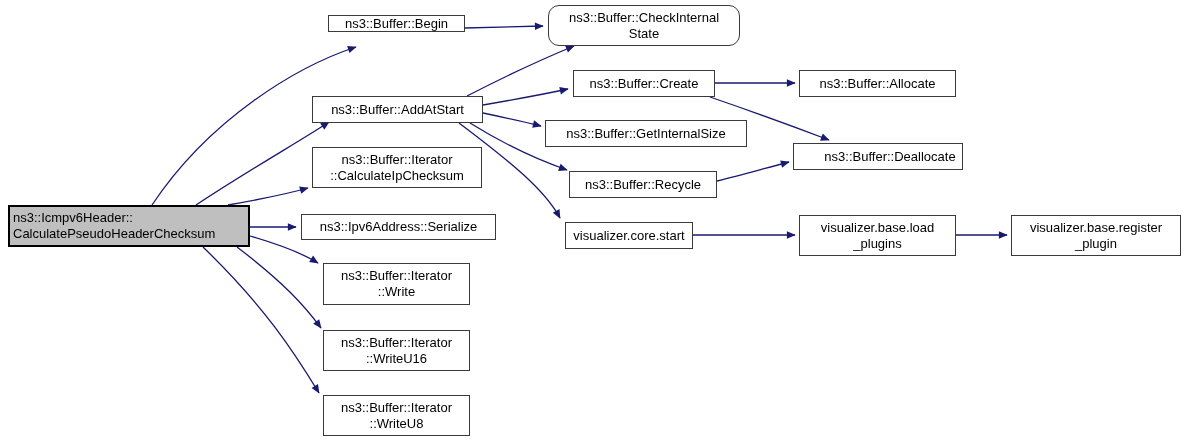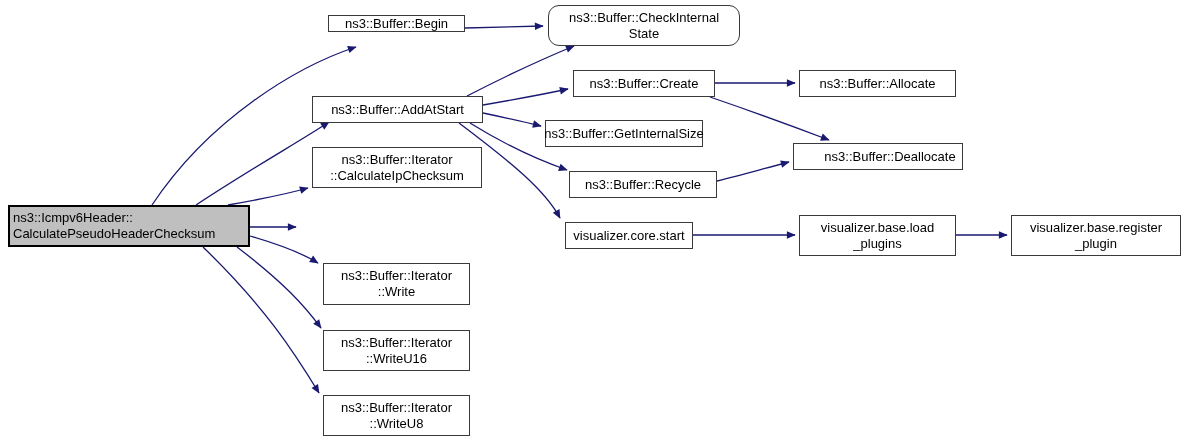--- a/index.html
+++ b/index.html
@@ -72,7 +72,7 @@
     <div class="node" style="left: 312px; top: 96px; width: 171px; height: 27px;"><span>ns3::Buffer::AddAtStart</span></div>
     <div class="node" style="left: 573px; top: 70px; width: 142px; height: 27px;"><span>ns3::Buffer::Create</span></div>
     <div class="node" style="left: 799px; top: 70px; width: 157px; height: 27px;"><span>ns3::Buffer::Allocate</span></div>
-    <div class="node" style="left: 545px; top: 120px; width: 158px; height: 27px;"><span>ns3::Buffer::GetInternalSize</span></div>
+    <div class="node" style="left: 545px; top: 120px; width: 202px; height: 27px;"><span>ns3::Buffer::GetInternalSize</span></div>
     <div class="node" style="left: 793px; top: 143px; width: 170px; height: 27px; padding-left: 24px;"><span>ns3::Buffer::Deallocate</span></div>
     <div class="node" style="left: 569px; top: 171px; width: 148px; height: 27px;"><span>ns3::Buffer::Recycle</span></div>
     <div class="node" style="left: 312px; top: 147px; width: 170px; height: 41px;"><span>ns3::Buffer::Iterator

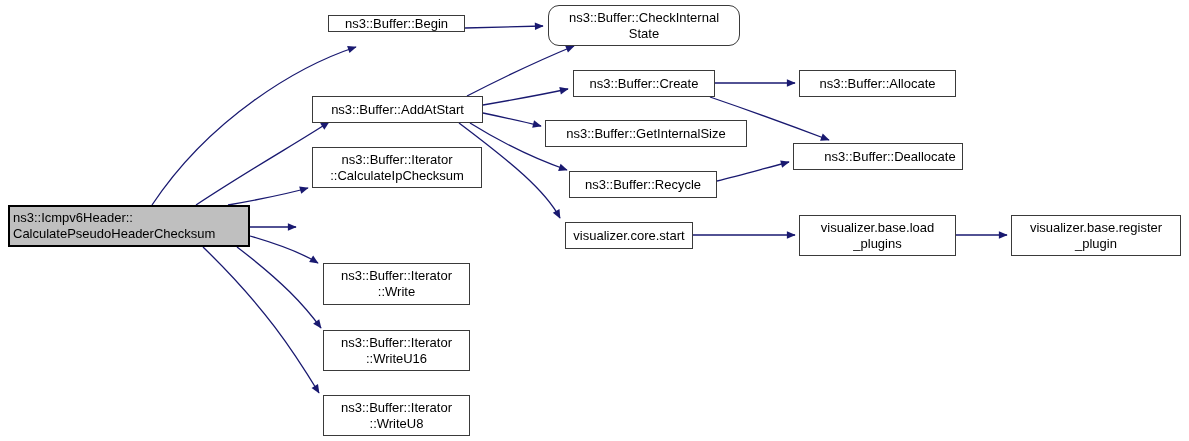--- a/index.html
+++ b/index.html
@@ -77,6 +77,7 @@
     <div class="node" style="left: 569px; top: 171px; width: 148px; height: 27px;"><span>ns3::Buffer::Recycle</span></div>
     <div class="node" style="left: 312px; top: 147px; width: 170px; height: 41px;"><span>ns3::Buffer::Iterator
 ::CalculateIpChecksum</span></div>
+    <div class="node" style="left: 301px; top: 214px; width: 195px; height: 26px;"><span>ns3::Ipv6Address::Serialize</span></div>
     <div class="node" style="left: 565px; top: 222px; width: 128px; height: 27px;"><span>visualizer.core.start</span></div>
     <div class="node" style="left: 799px; top: 215px; width: 157px; height: 41px;"><span>visualizer.base.load
 _plugins</span></div>

